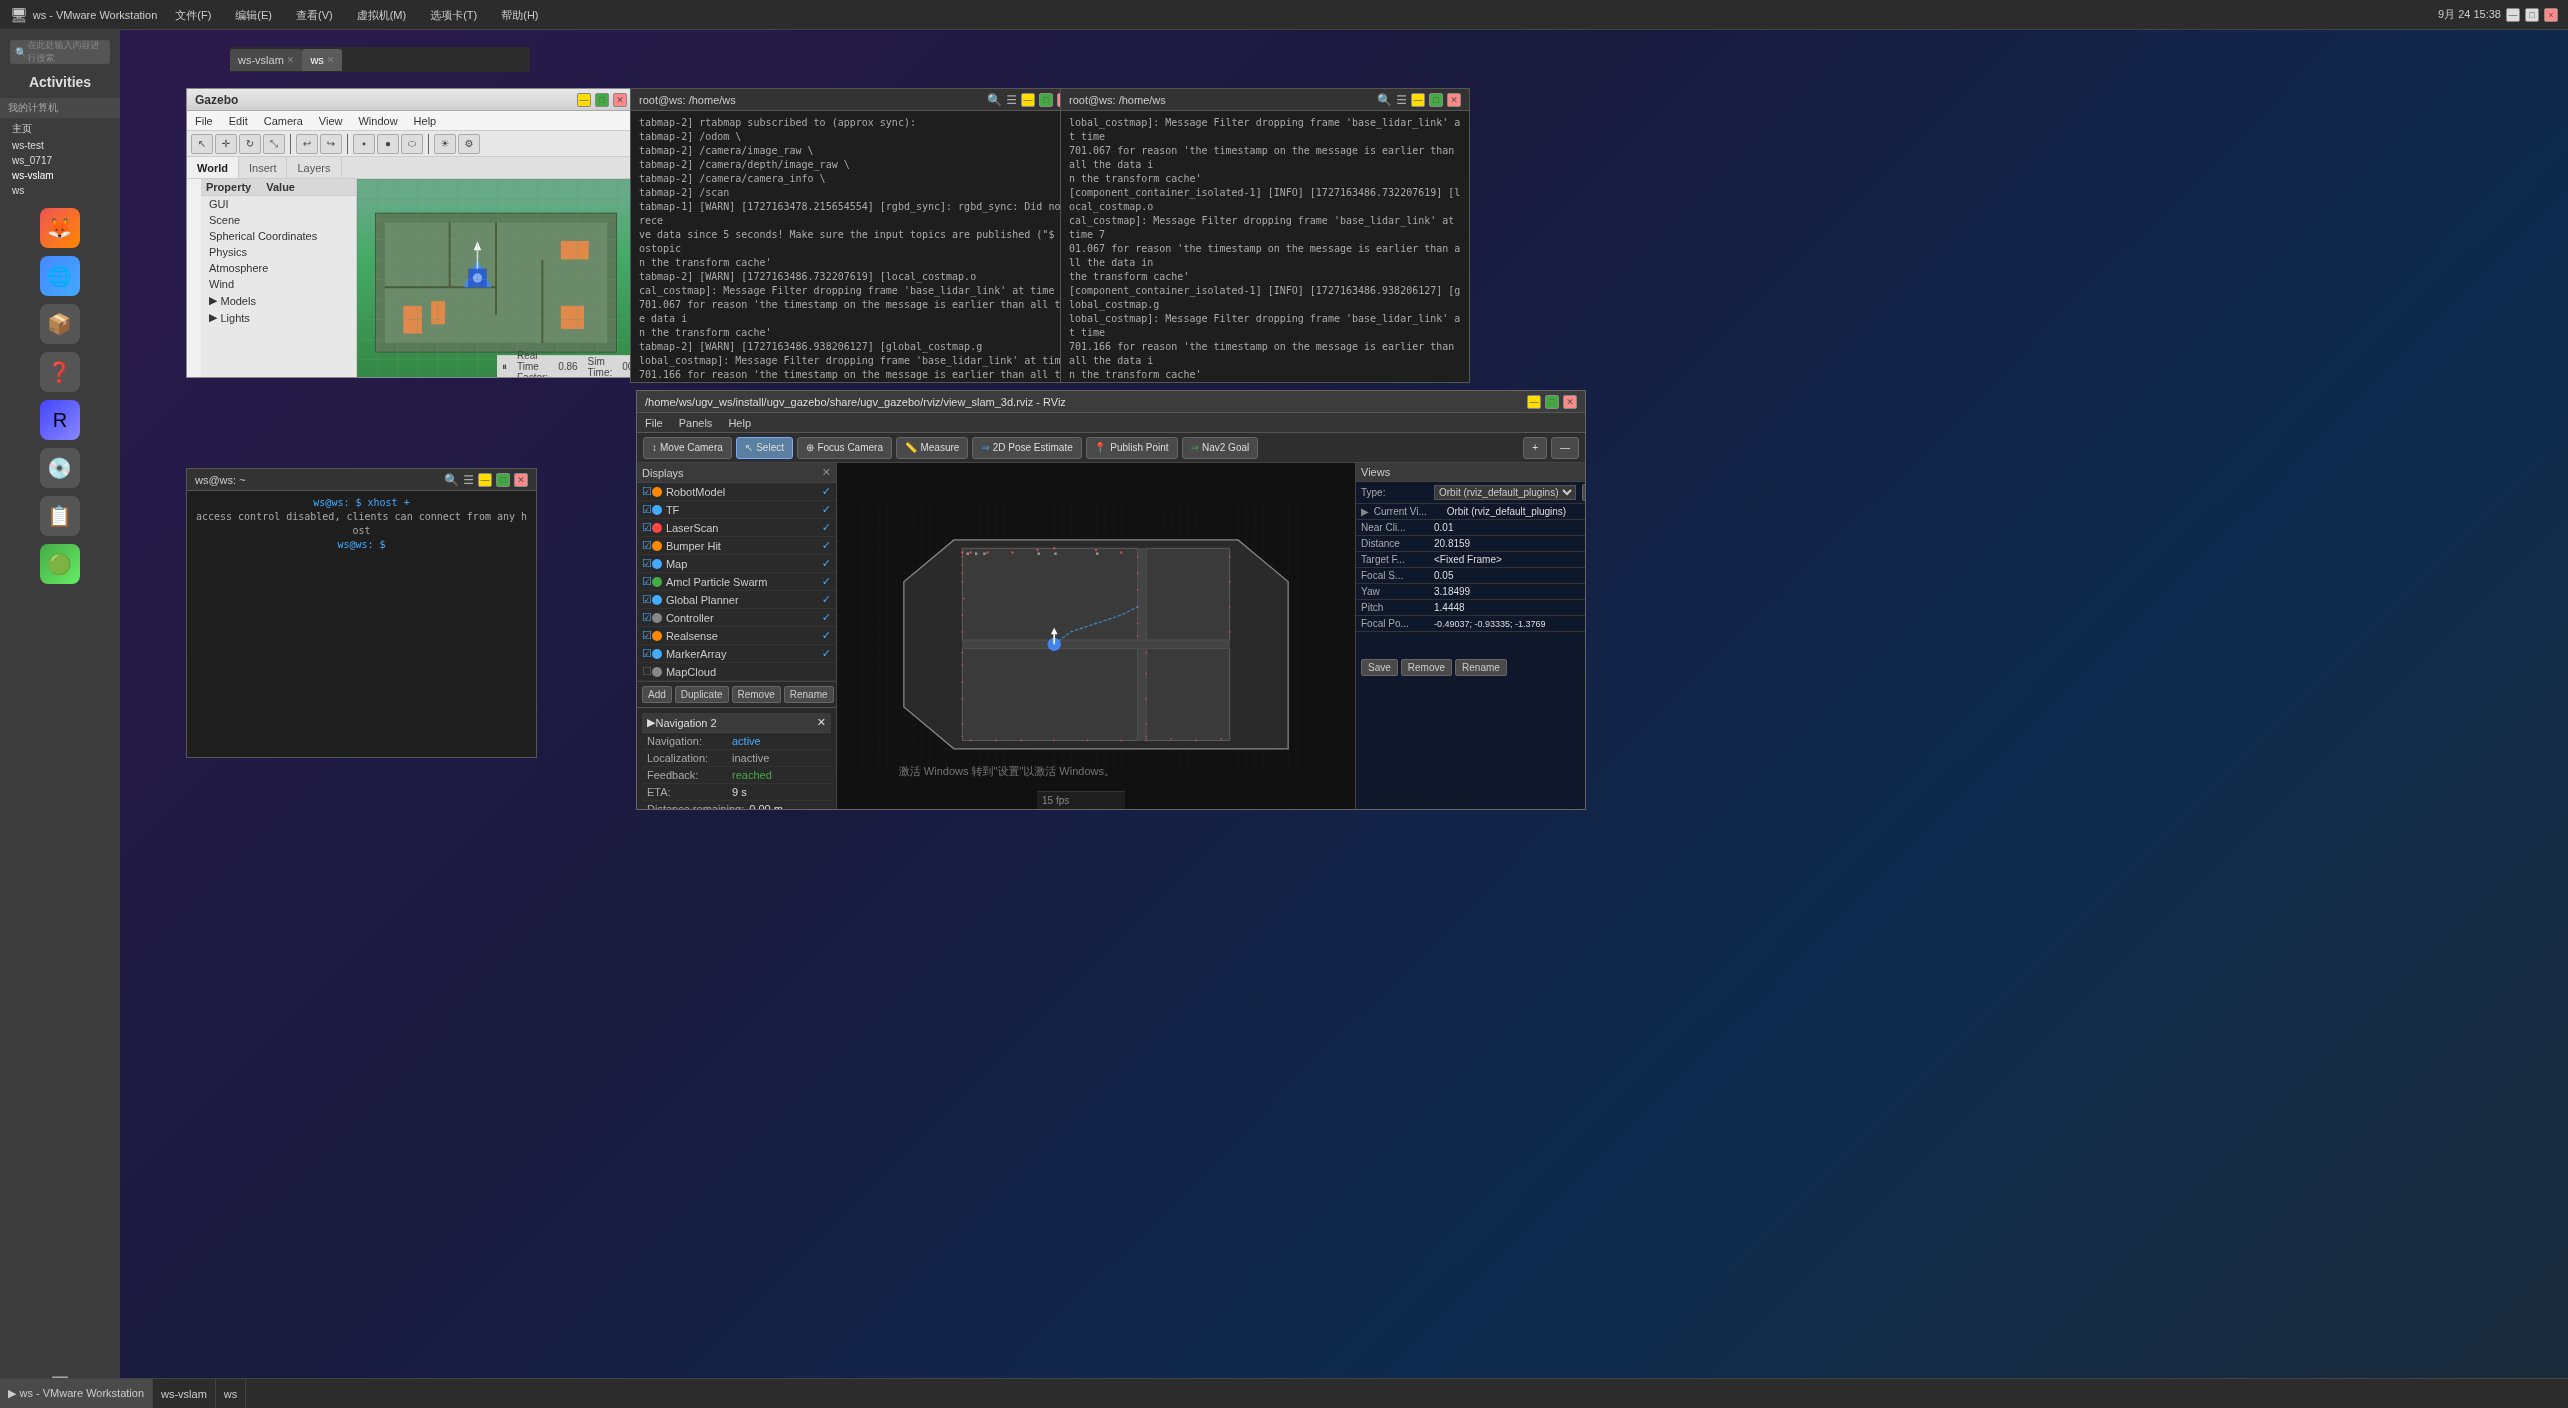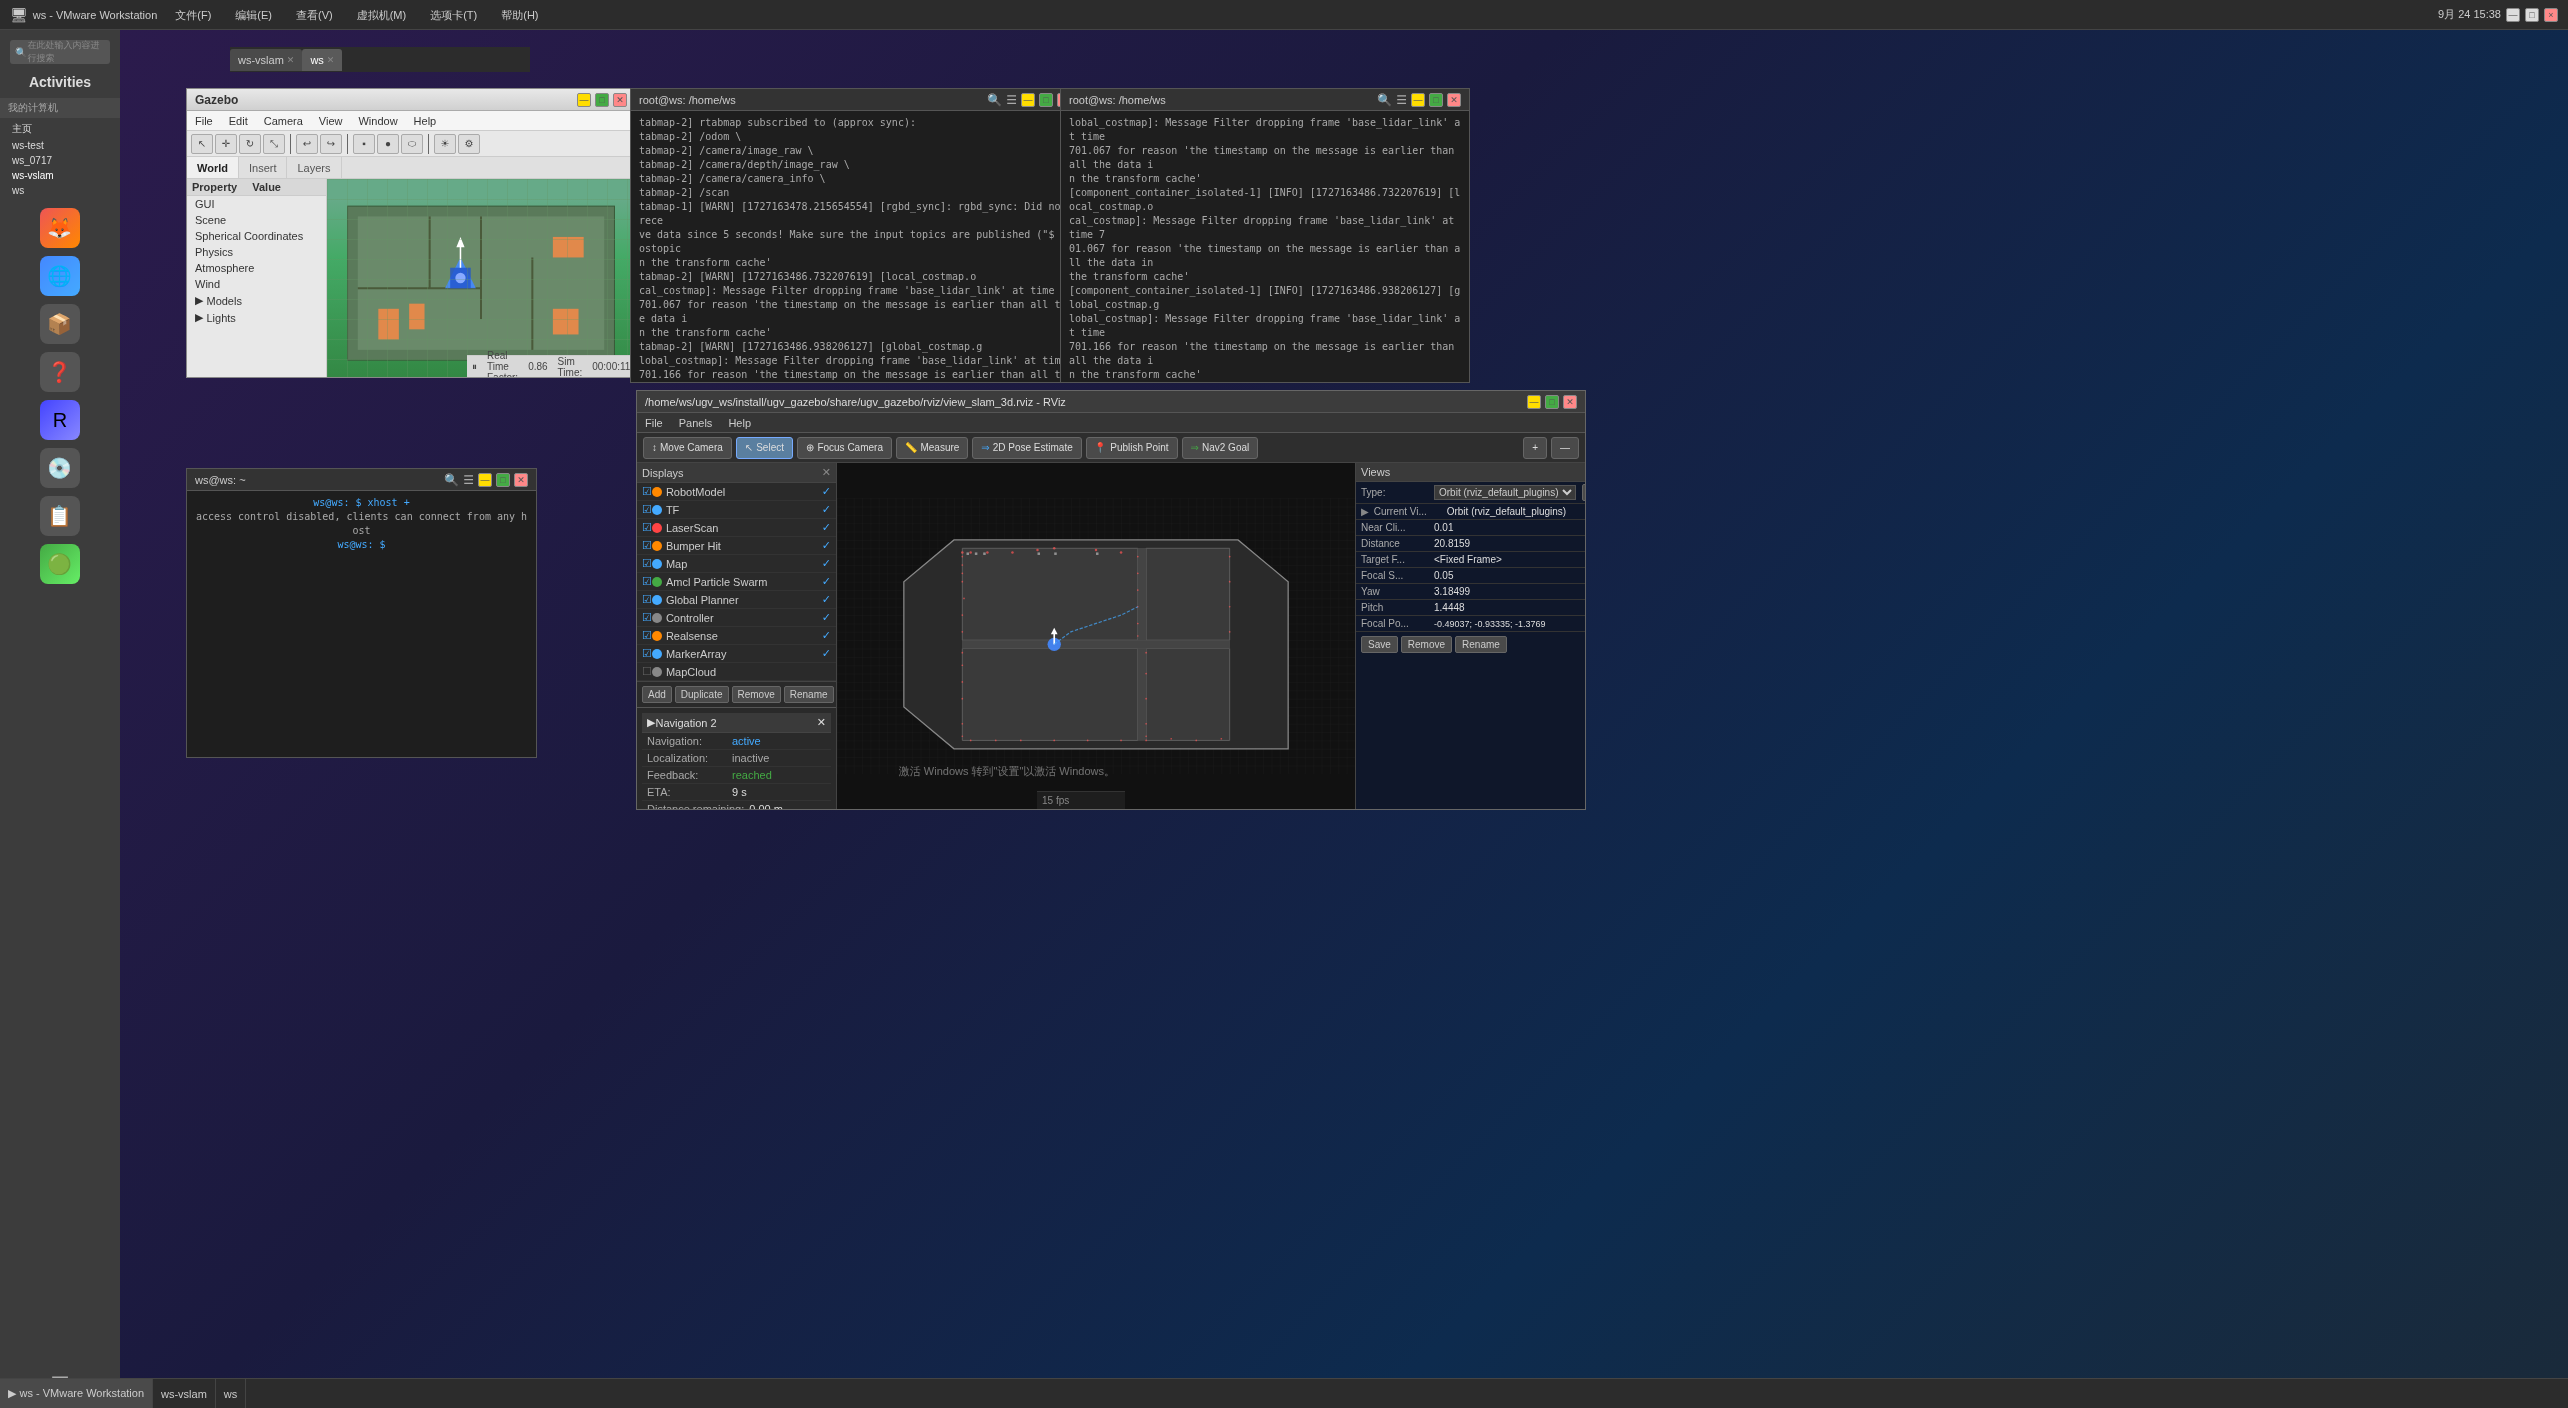--- a/index.html
+++ b/index.html
@@ -276,10 +276,11 @@
       height: calc(100% - 90px);
     }
     .gazebo-left-panel {
-      width: 140px;
+      width: 156px;
       background: #e8e8e8;
       border-right: 1px solid #ccc;
       overflow: hidden;
+      margin-left: 14px;
     }
     .gazebo-tree-item {
       font-size: 11px;

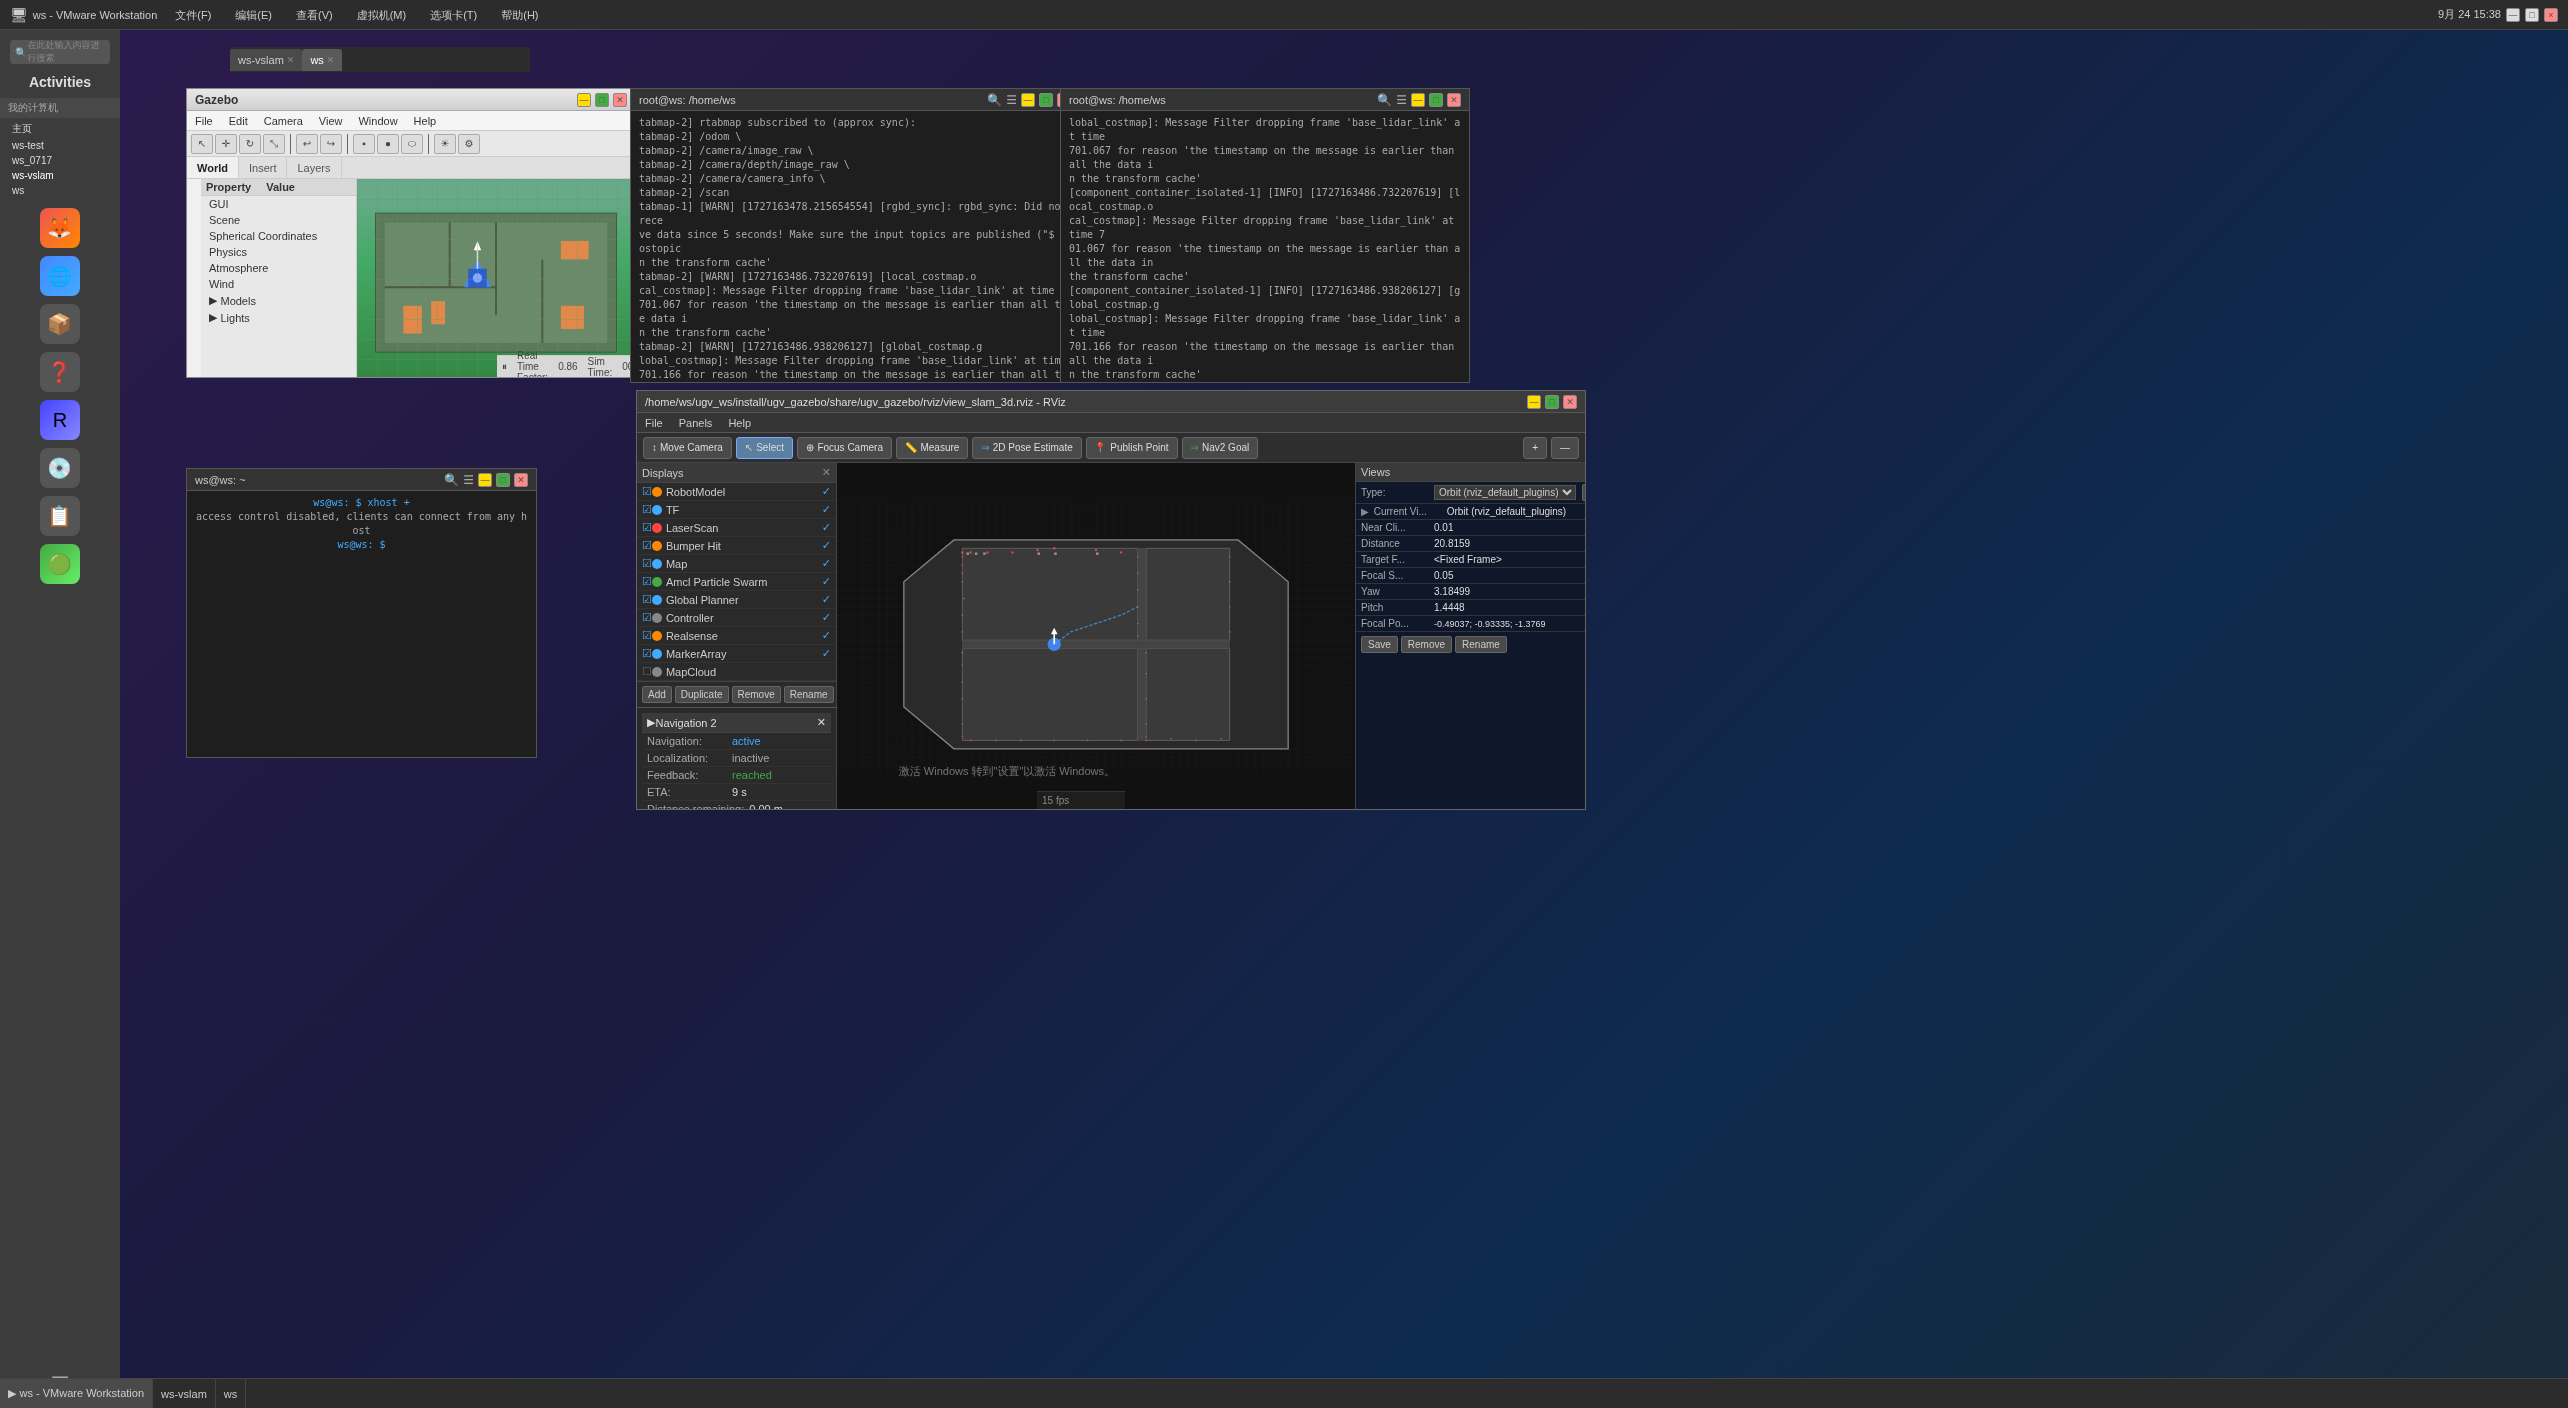--- a/index.html
+++ b/index.html
@@ -576,6 +576,7 @@
       display: flex;
       gap: 3px;
       padding: 4px 5px;
+      margin-top: 23px;
     }
     .rviz-right-btn {
       background: #4a4a4a;

